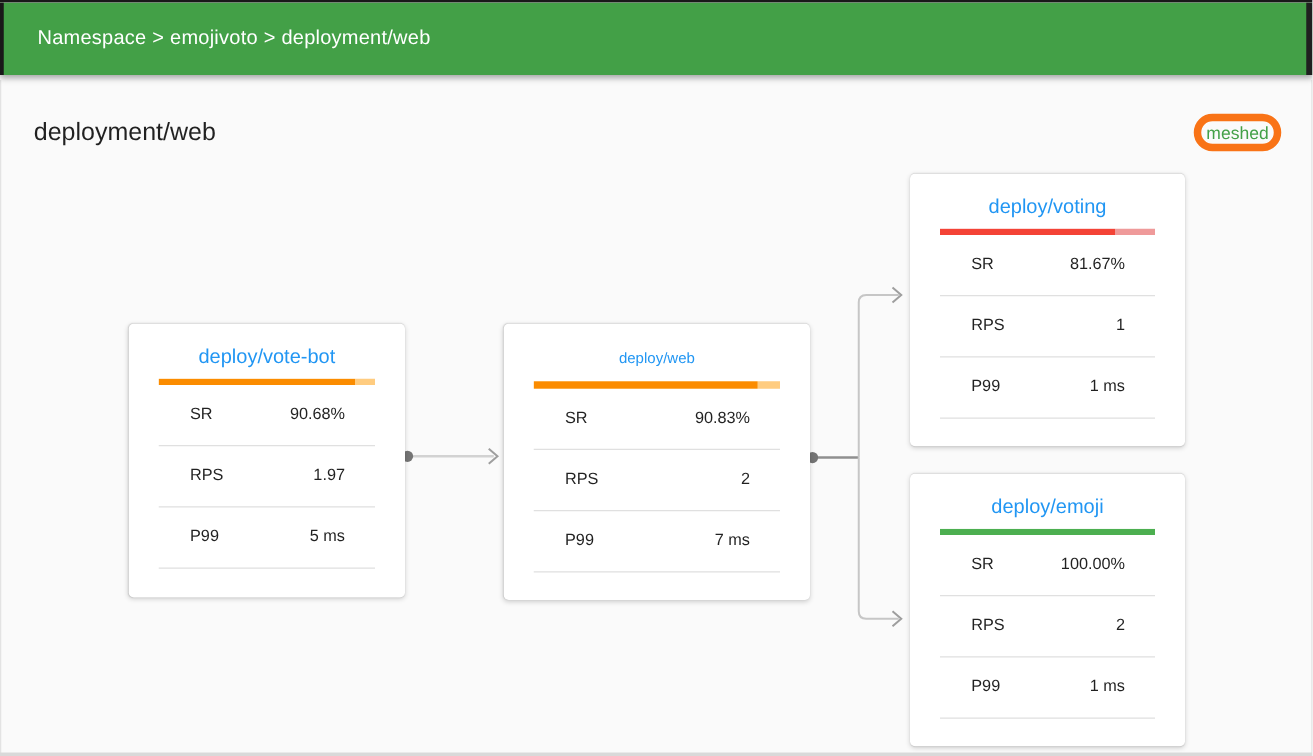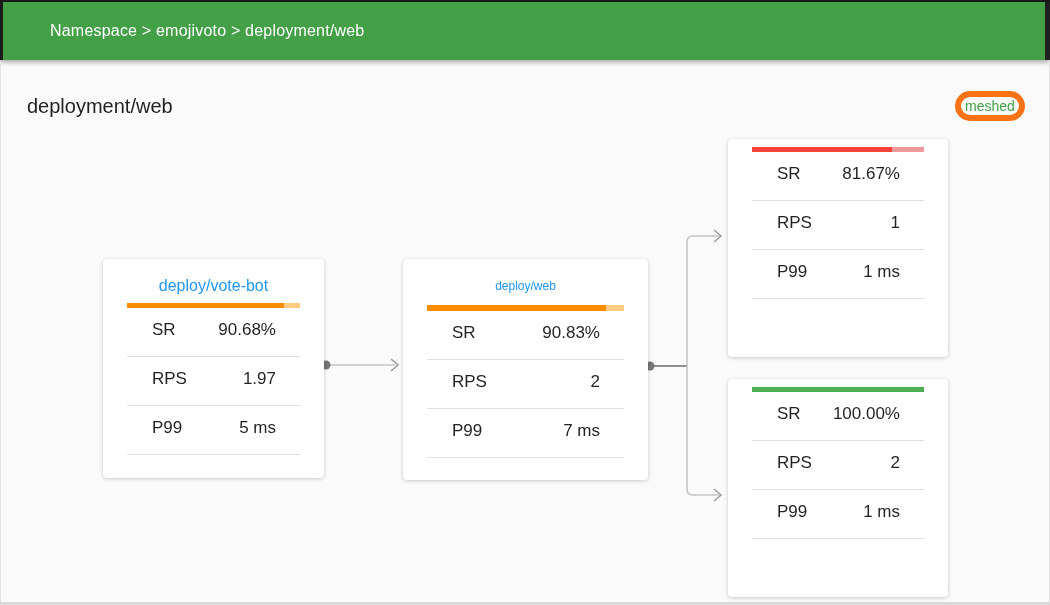--- a/index.html
+++ b/index.html
@@ -33,7 +33,6 @@
     color: #ffffff;
     font-size: 16px;
     letter-spacing: 0.2px;
-    margin-left: 20px;
   }
 
   

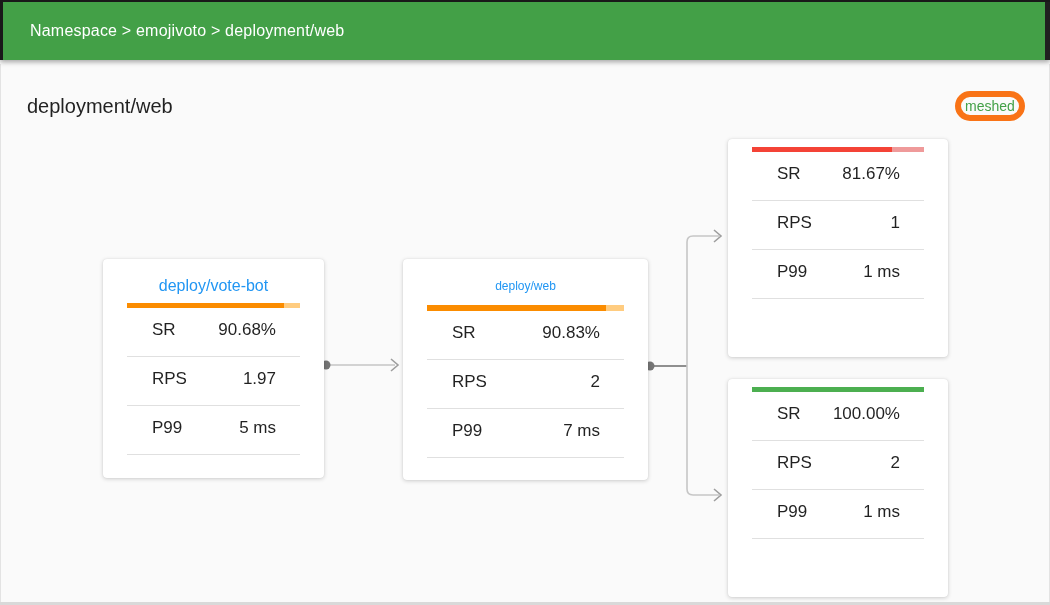--- a/index.html
+++ b/index.html
@@ -193,6 +193,7 @@
   </div>
 
   <div class="node node-voting">
+    <a class="node-title">deploy/voting</a>
     <div class="success-bar" style="background-color: rgb(239, 154, 154);">
       <div class="success-bar-fill" style="width: 81.67%; background-color: rgb(244, 67, 54);"></div>
     </div>

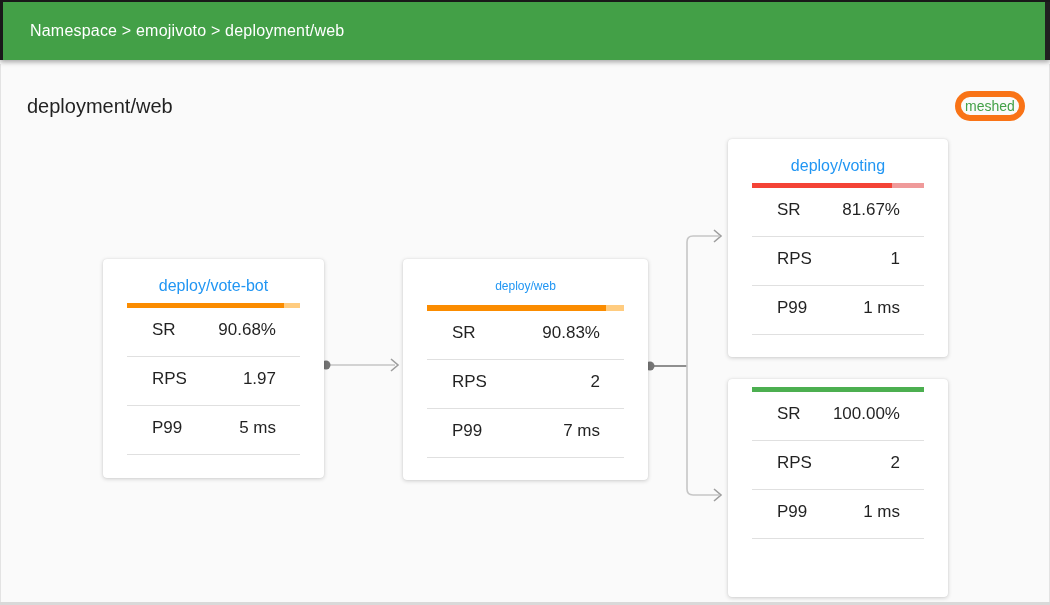--- a/index.html
+++ b/index.html
@@ -108,7 +108,7 @@
     justify-content: space-between;
     padding: 0 24px 4px 25px;
     border-bottom: 1px solid #e0e0e0;
-    font-size: 17px;
+    font-size: 13px;
     color: rgba(0,0,0,0.87);
   }
   .metric-label { }

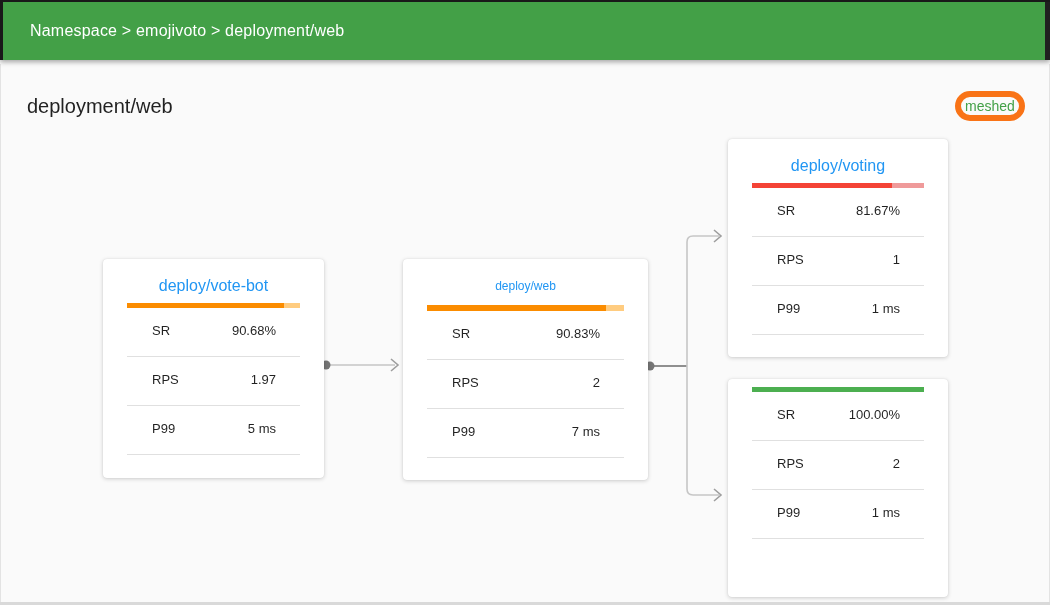--- a/index.html
+++ b/index.html
@@ -212,6 +212,7 @@
   </div>
 
   <div class="node node-emoji">
+    <a class="node-title">deploy/emoji</a>
     <div class="success-bar" style="background-color: rgb(76, 175, 80);">
       <div class="success-bar-fill" style="width: 100%; background-color: rgb(76, 175, 80);"></div>
     </div>

